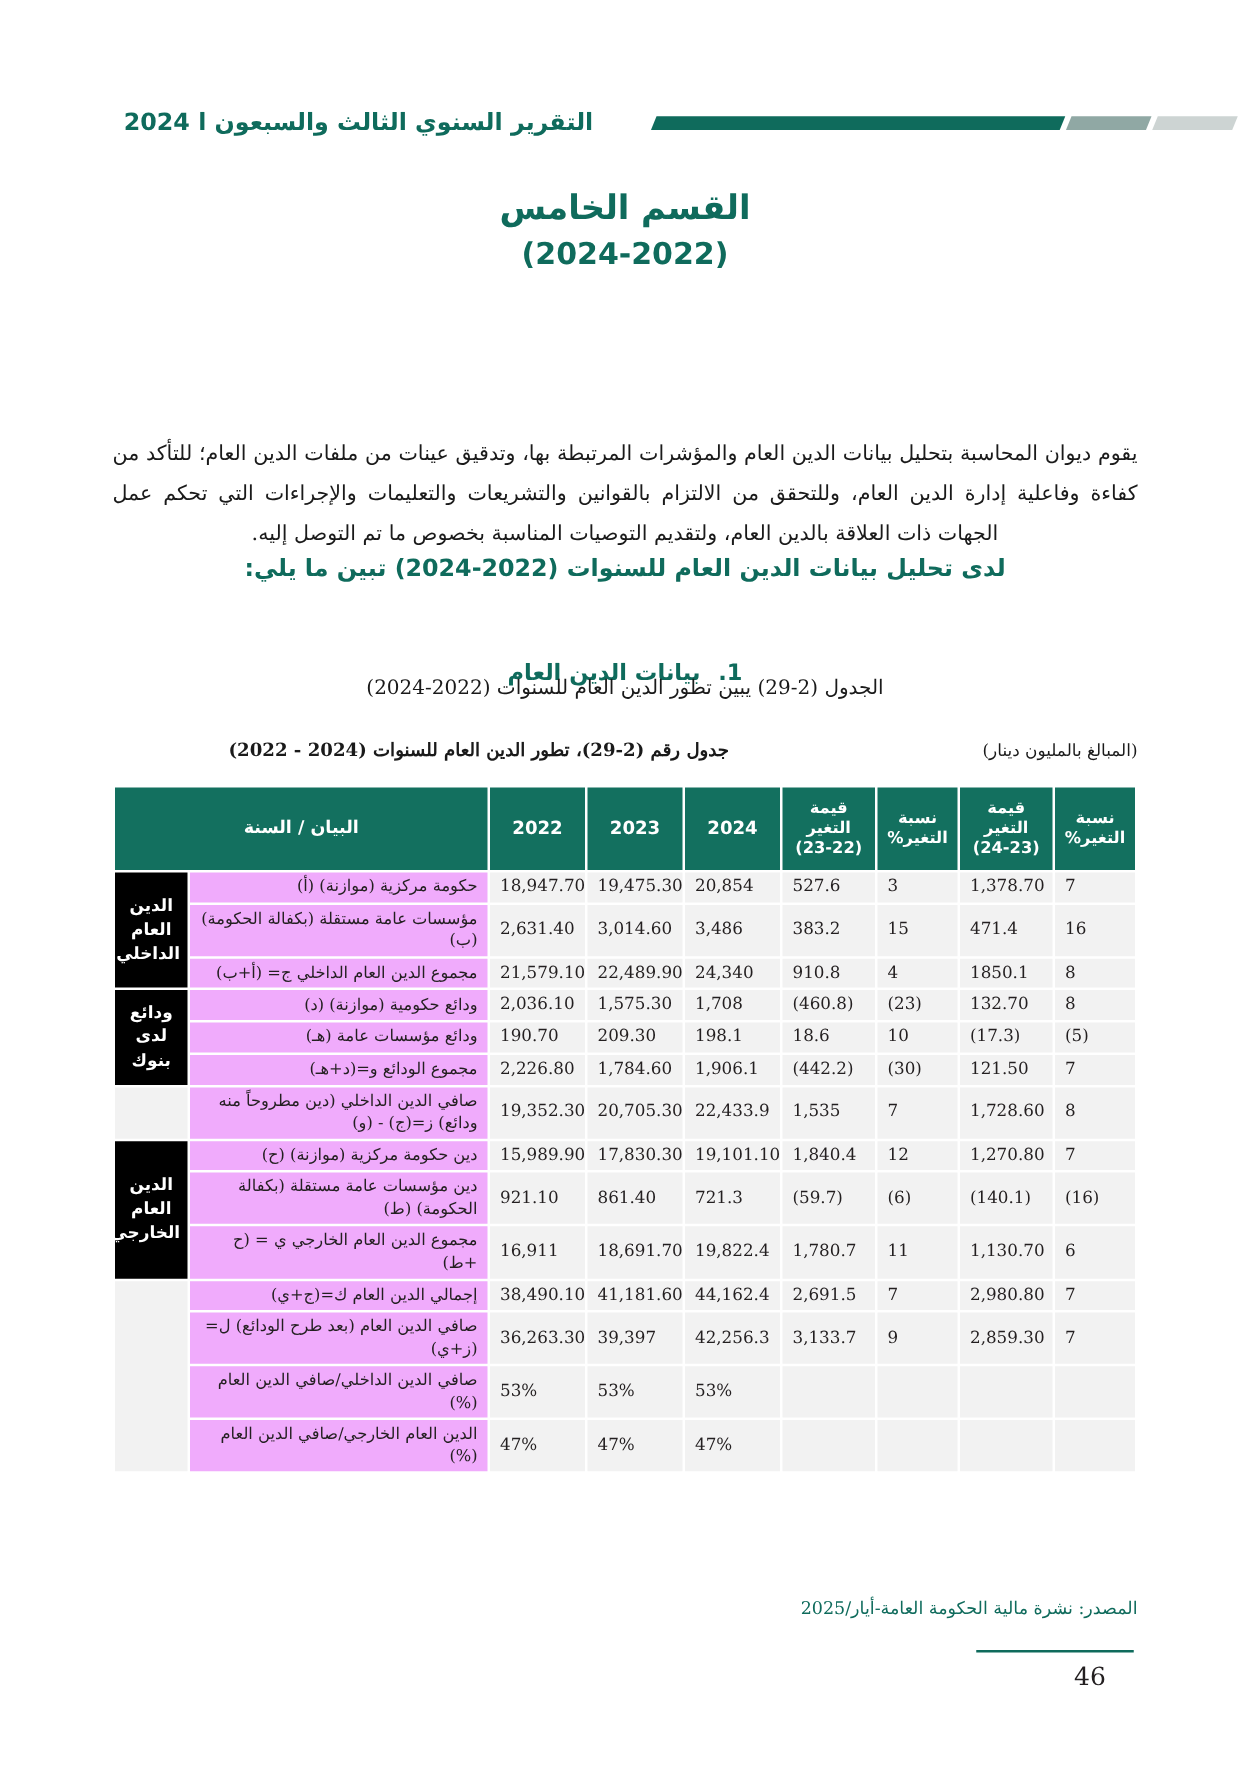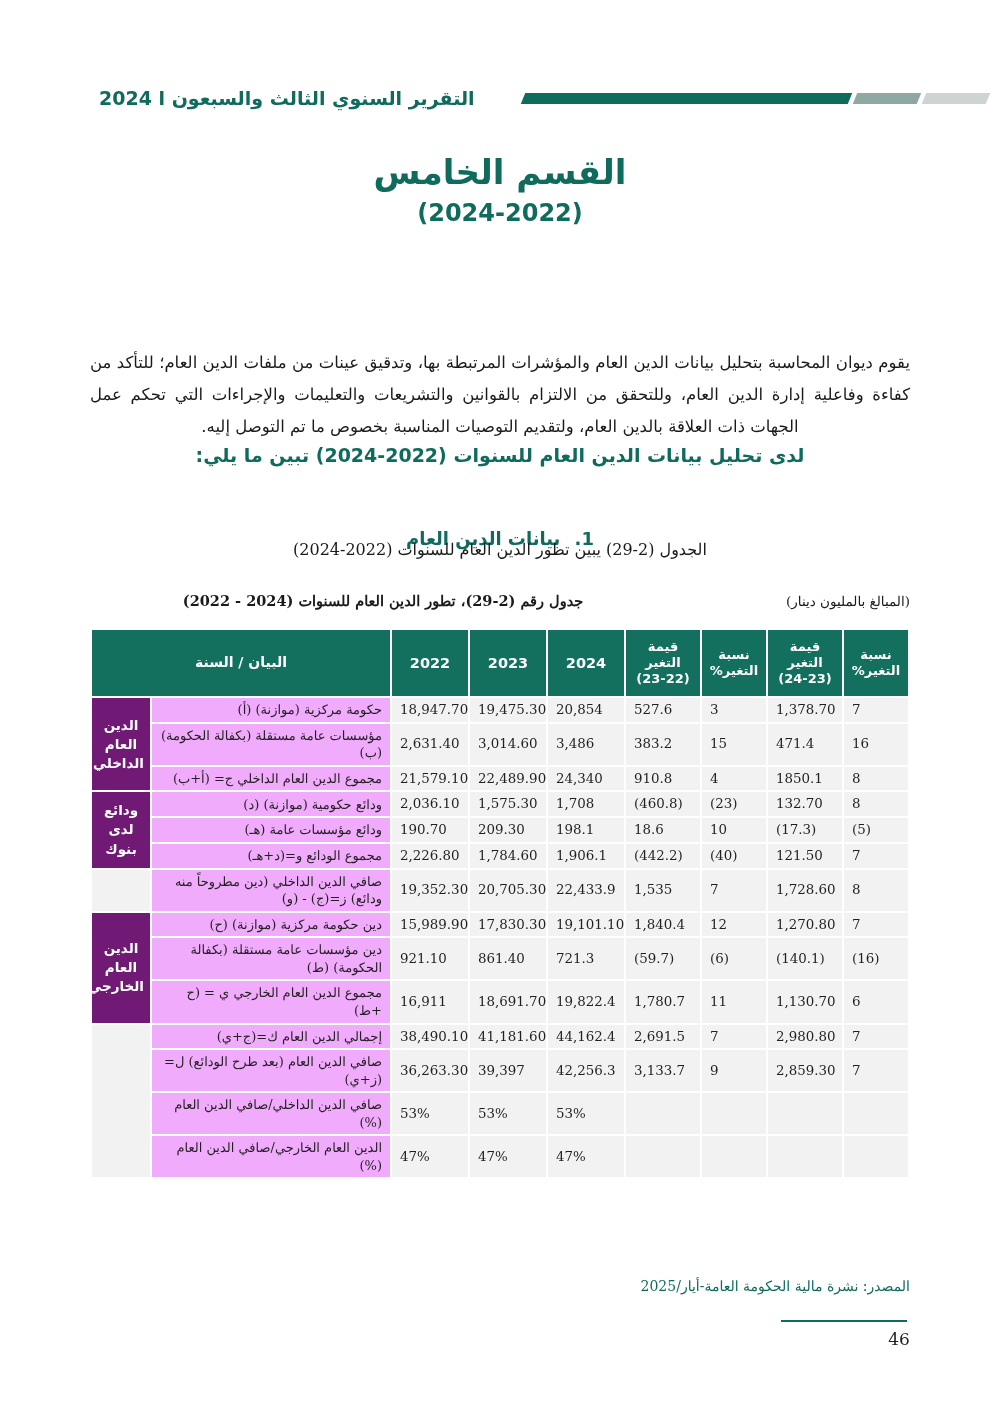--- a/index.html
+++ b/index.html
@@ -67,7 +67,7 @@
     font-weight: bold;
     line-height: 1.42;
   }
-  .title-line-1 { font-size: 34px; text-align: center; }
+  .title-line-1 { font-size: 27px; text-align: center; }
   .title-line-2 { font-size: 27px; }
   .title-line-3 { font-size: 24px; direction: ltr; }
 

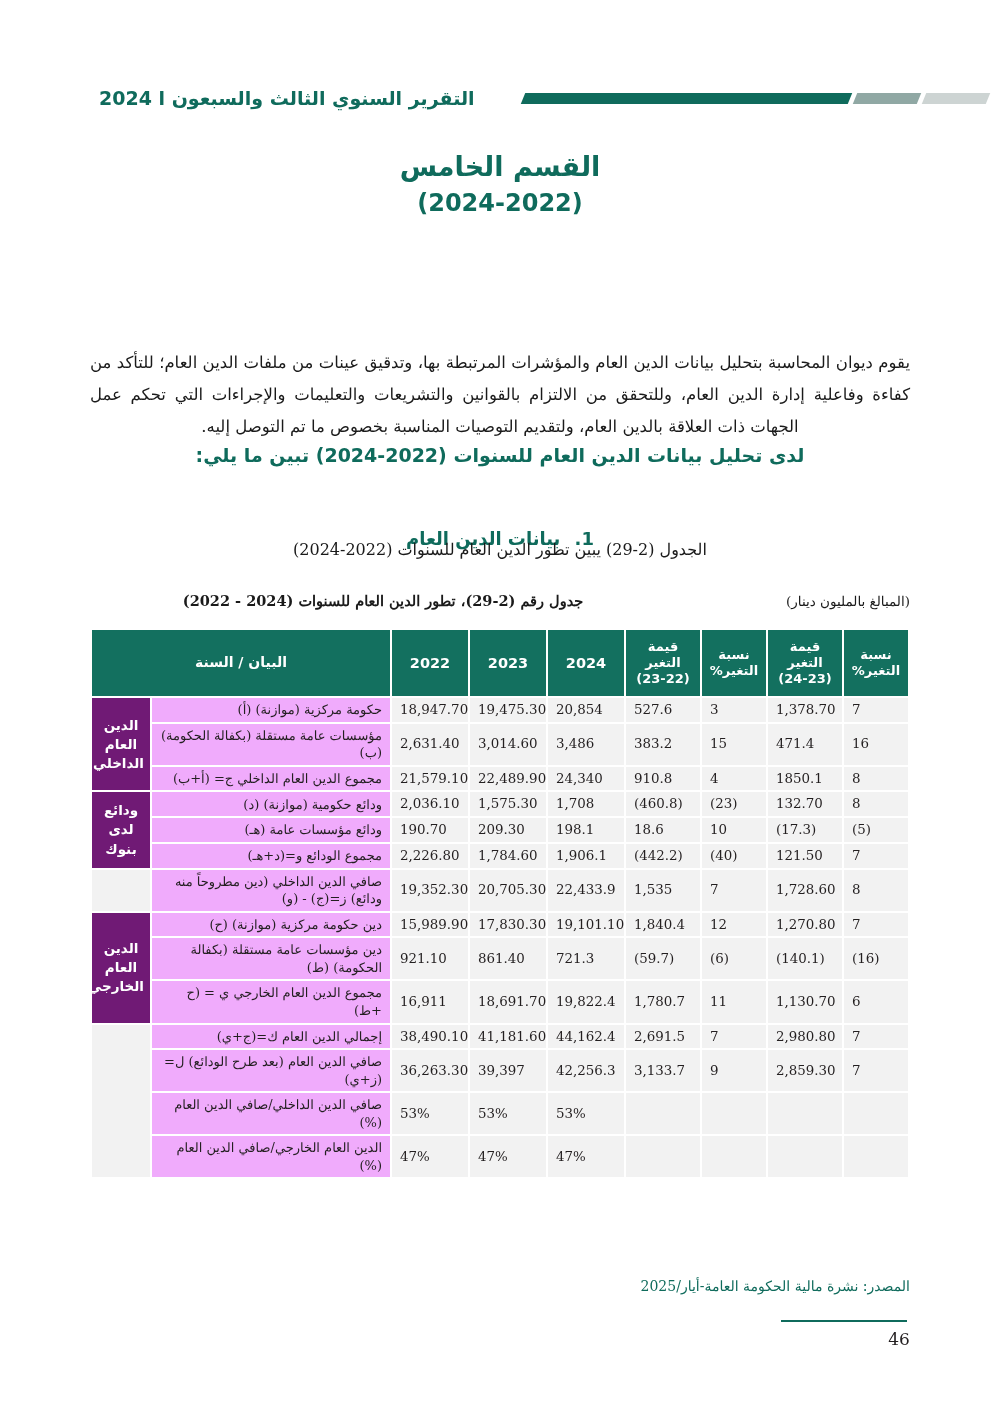--- a/index.html
+++ b/index.html
@@ -176,7 +176,7 @@
   .debt-table thead th.th-label { font-size: 14px; }
 
   td.grp {
-    background: #701a75;
+    background: #000000;
     color: #ffffff;
     font-weight: bold;
     text-align: center;

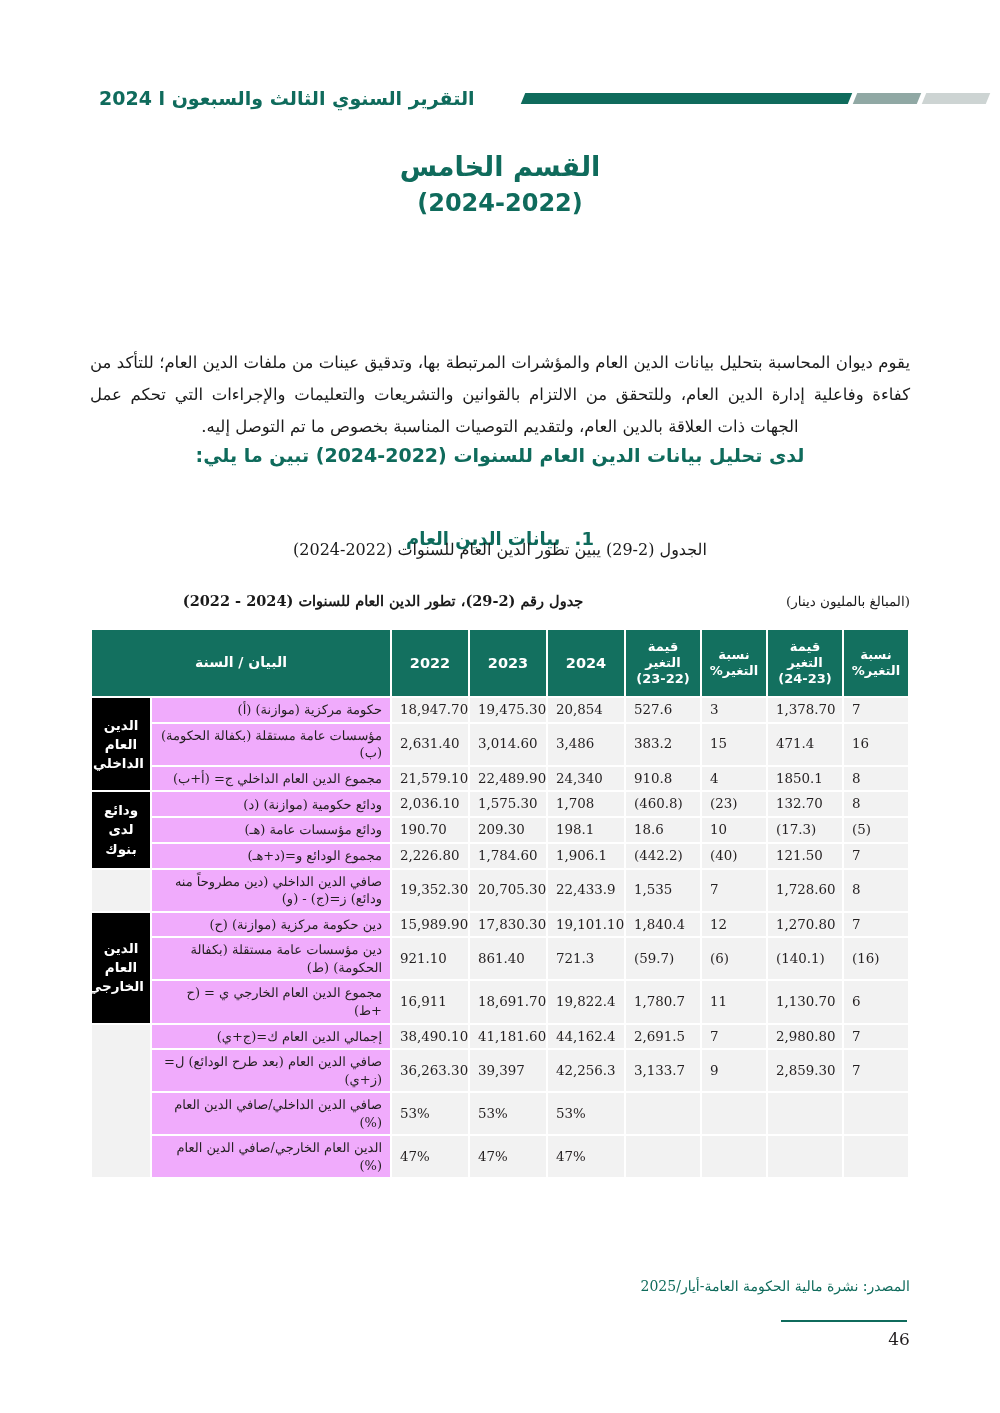--- a/index.html
+++ b/index.html
@@ -367,7 +367,7 @@
       <tr>
         <td class="num">7</td>
         <td class="num">121.50</td>
-        <td class="num">(40)</td>
+        <td class="num">(30)</td>
         <td class="num">(442.2)</td>
         <td class="num">1,906.1</td>
         <td class="num">1,784.60</td>

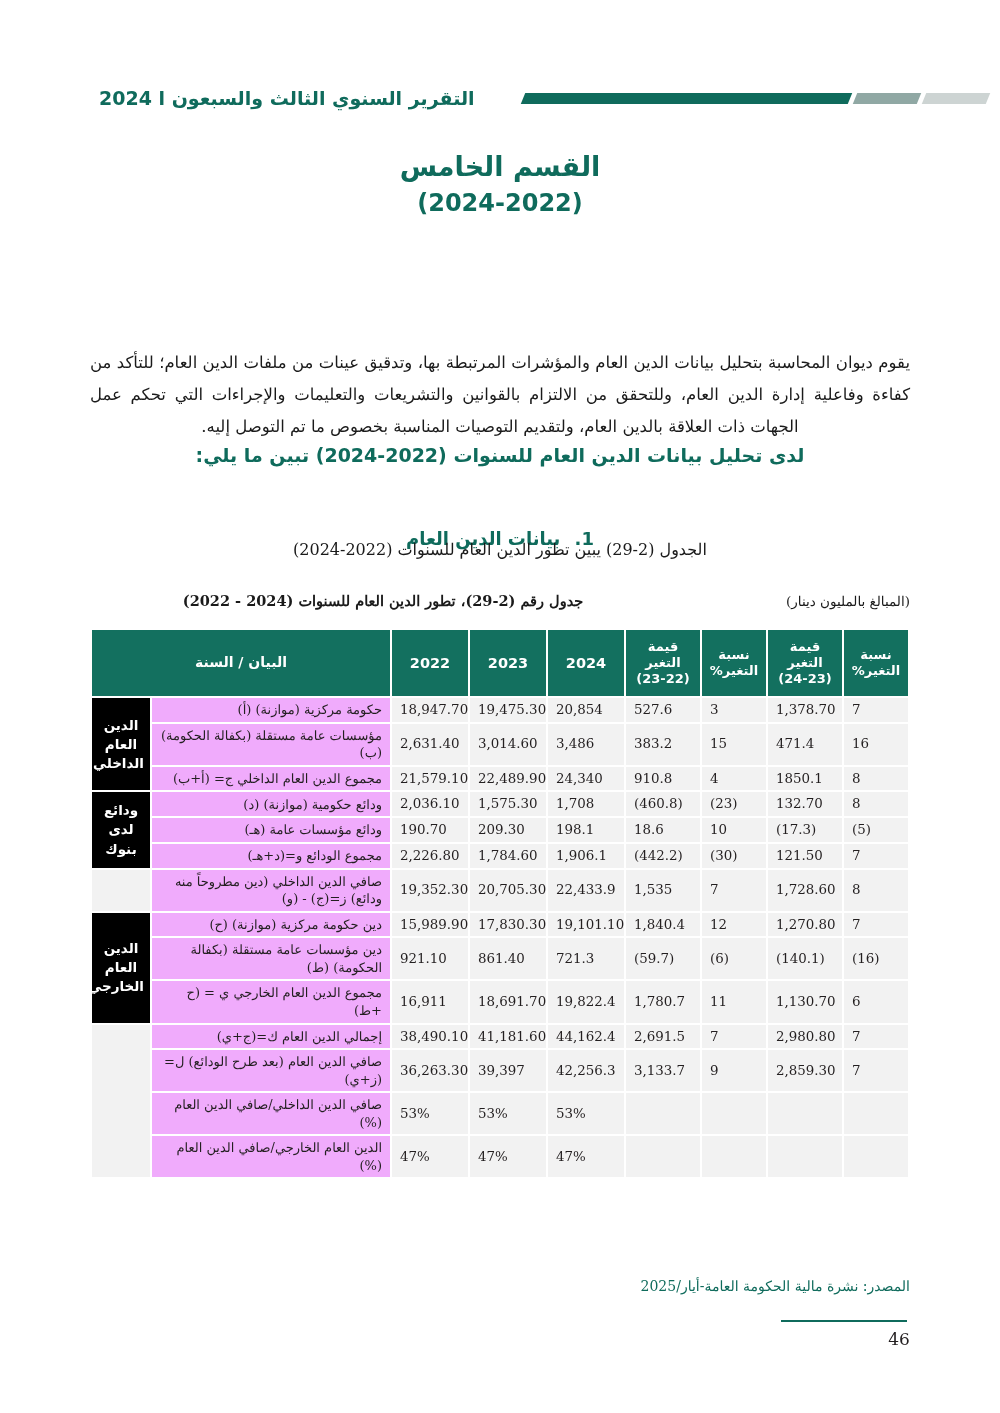--- a/index.html
+++ b/index.html
@@ -232,11 +232,11 @@
   .page-number {
     position: absolute;
     top: 1329px;
-    left: 864px;
+    left: 837px;
     width: 70px;
     text-align: center;
     font-family: "DejaVu Serif", "Liberation Serif", serif;
-    font-size: 17px;
+    font-size: 20px;
     color: #231f20;
   }
 </style>

